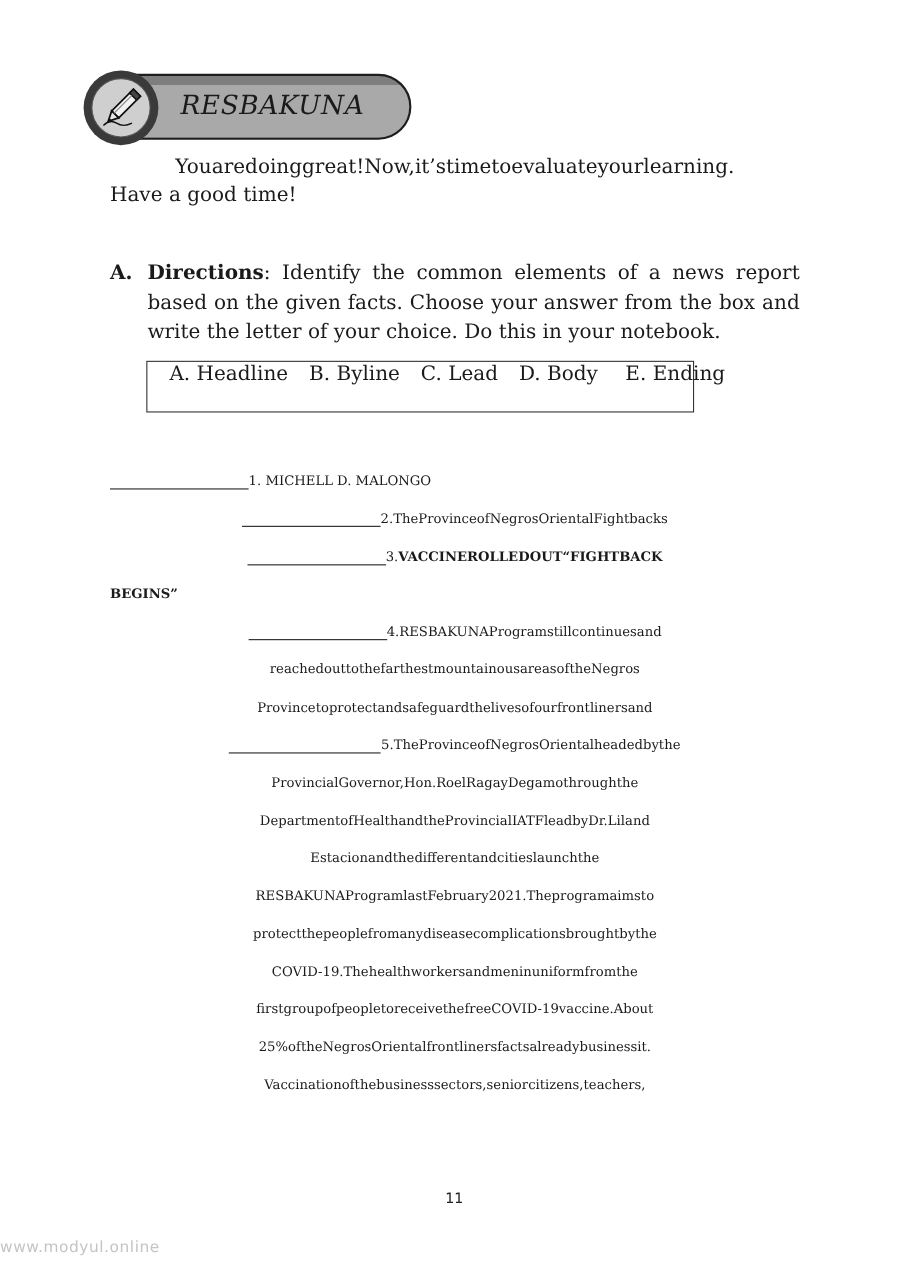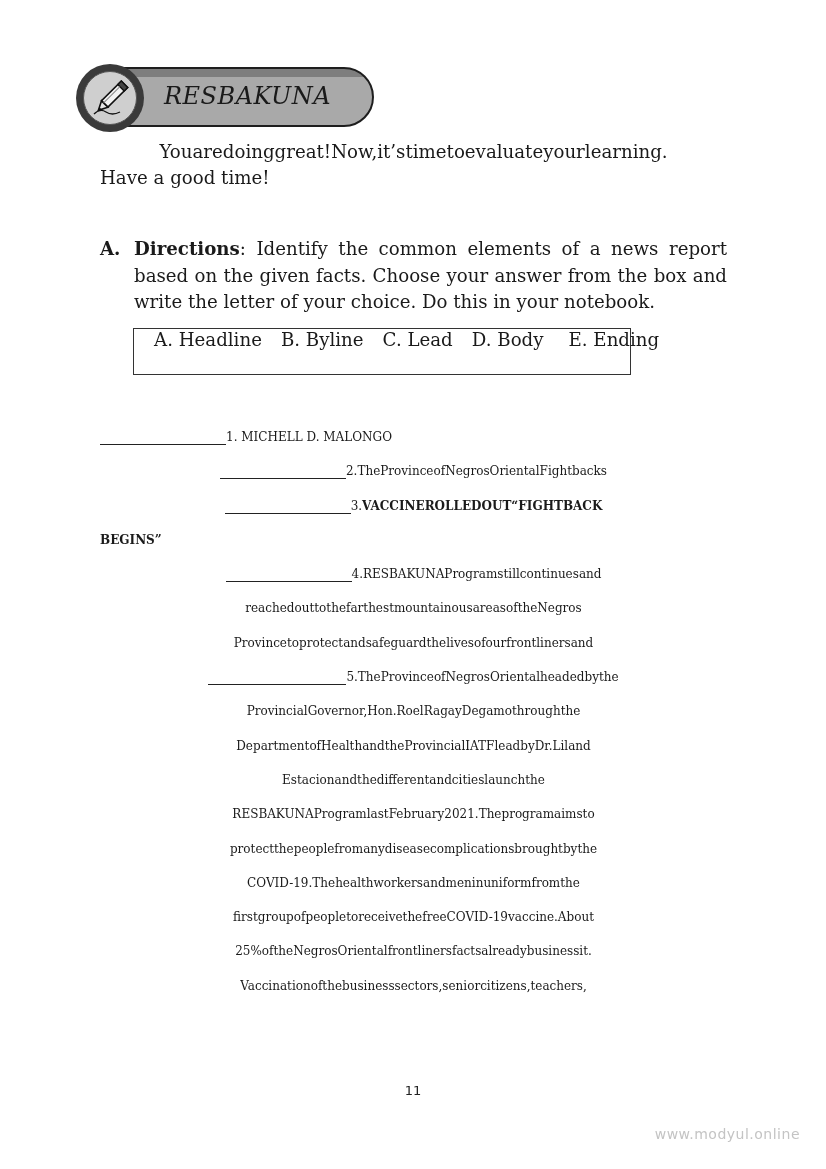--- a/index.html
+++ b/index.html
@@ -43,7 +43,7 @@
 
     .page-number { position: absolute; left: 0; width: 826px; top: 1083px; text-align: center;
       font-family: "DejaVu Sans", sans-serif; font-size: 13px; color: #222; }
-    .watermark { position: absolute; left: 0; width: 800px; top: 1126px; text-align: right;
+    .watermark { position: absolute; left: 0; width: 800px; top: 1126px; text-align: left;
       font-family: "DejaVu Sans", sans-serif; font-size: 14px; color: #c4c4c4; letter-spacing: 0.5px; }
   </style>
 </head>

